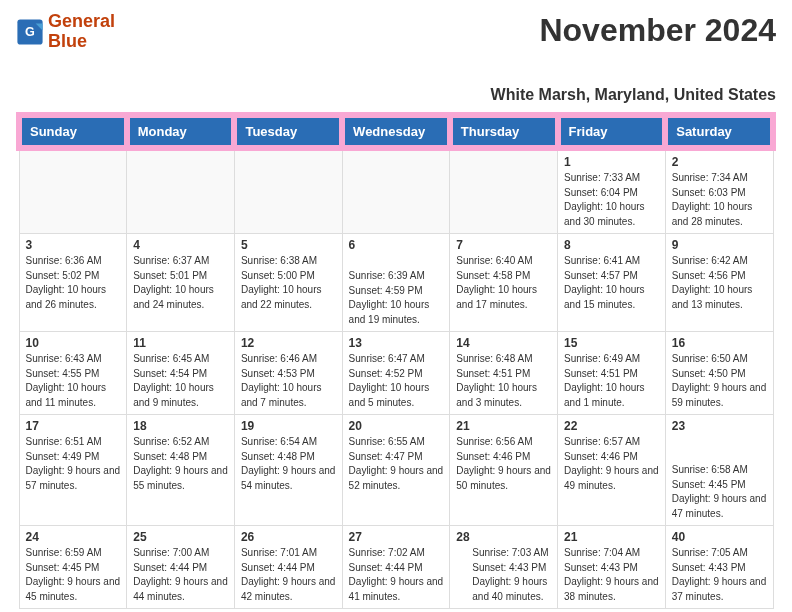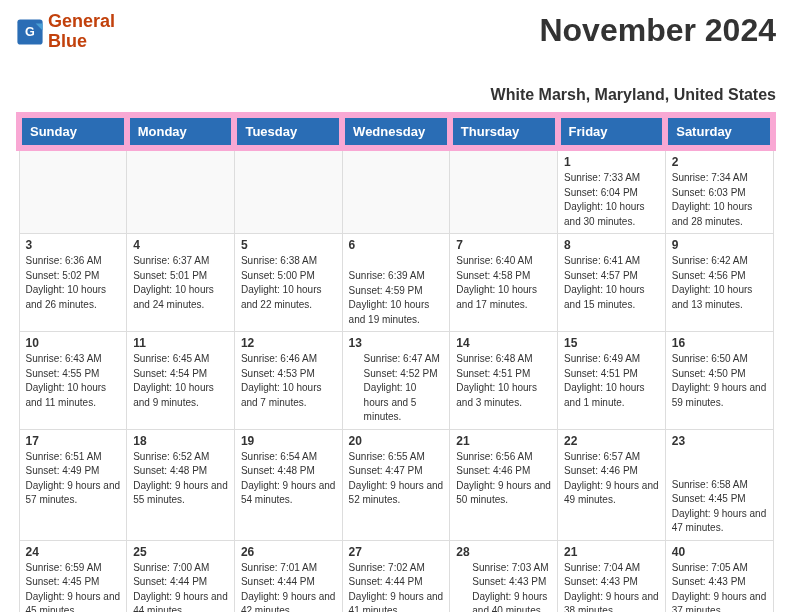--- a/index.html
+++ b/index.html
@@ -225,7 +225,7 @@
           </td>
           <td>
             <span class="day-num">13</span>
-            <div class="day-info" style="white-space: pre-line; margin-left: 15px;">Sunrise: 6:47 AM
+            <div class="day-info" style="white-space: pre-line;">Sunrise: 6:47 AM
 Sunset: 4:52 PM
 Daylight: 10 hours and 5 minutes.</div>
           </td>

